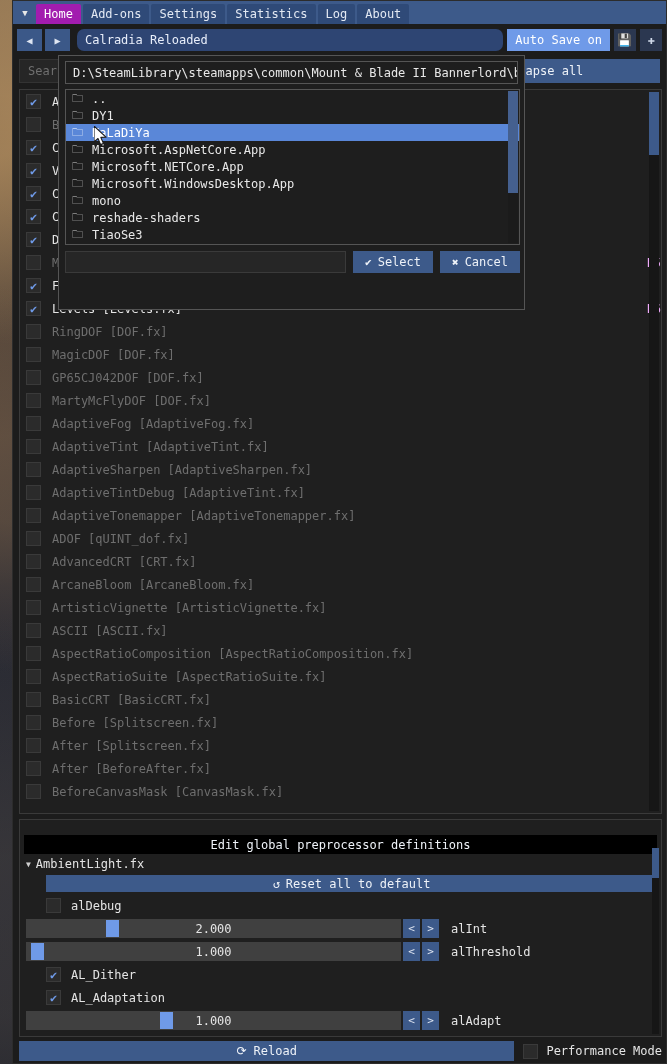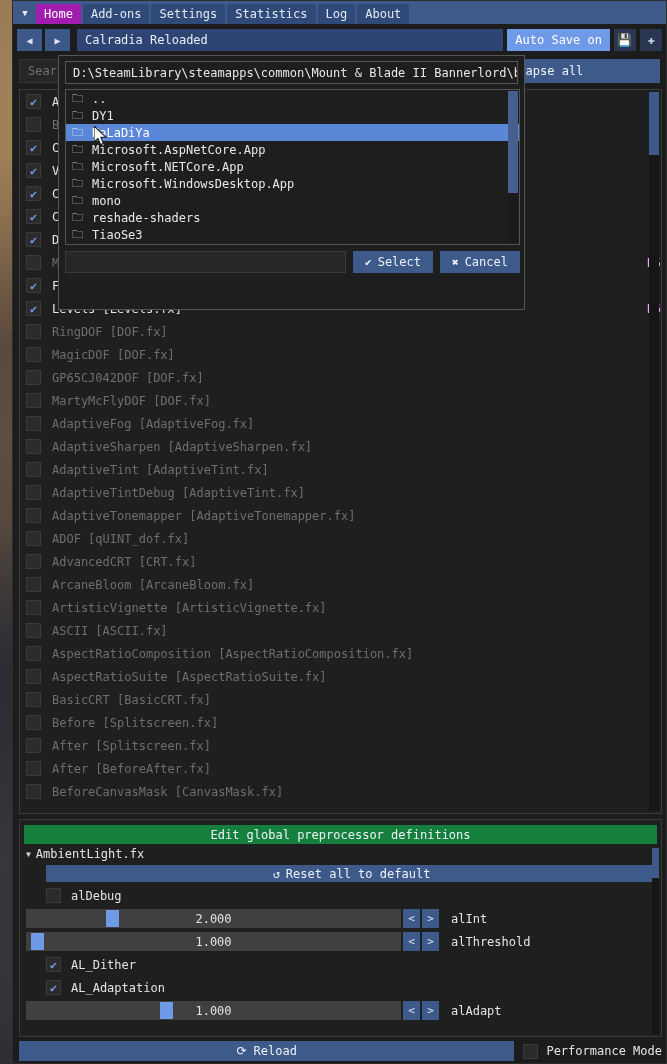--- a/index.html
+++ b/index.html
@@ -64,7 +64,7 @@
   #presetbox{
     flex:1;height:22px;background:#2e4573;color:#e8eefa;
     display:flex;align-items:center;padding-left:8px;box-sizing:border-box;
-    font-size:12px;margin:0 4px;
+    font-size:12px;margin:0 4px;border-radius:7px;
   }
   #autosave{
     height:22px;background:#6f9ae8;color:#ffffff;font-size:12px;

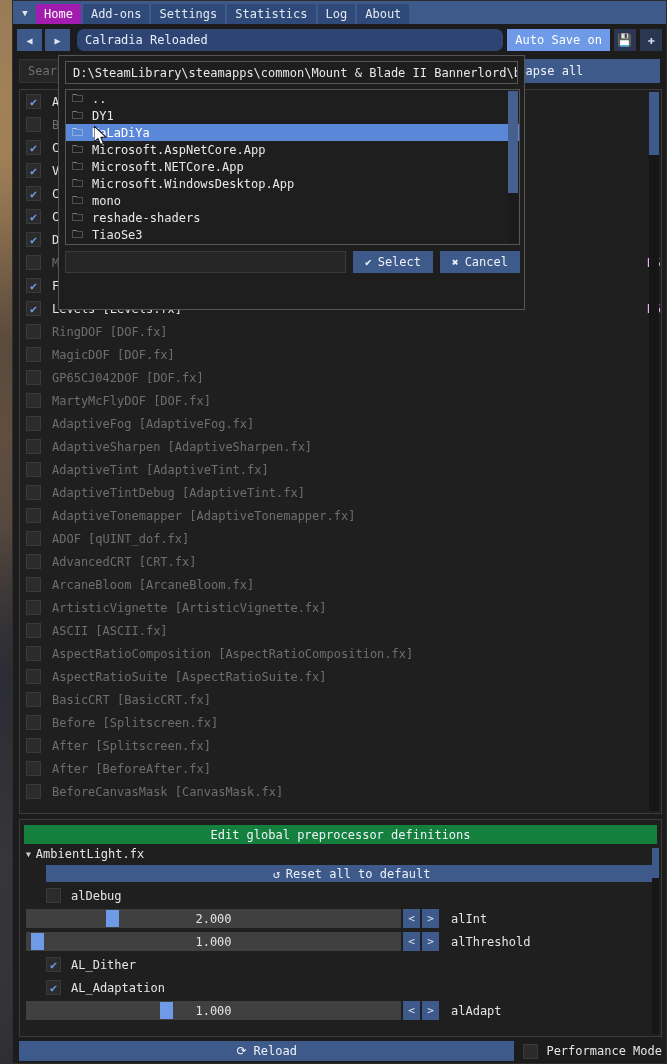--- a/index.html
+++ b/index.html
@@ -291,11 +291,11 @@
         </div>
         <div class="trow">
           <div class="cb"></div>
+          <div class="tlabel">AdaptiveTint [AdaptiveTint.fx]</div>
+        </div>
+        <div class="trow">
+          <div class="cb"></div>
           <div class="tlabel">AdaptiveSharpen [AdaptiveSharpen.fx]</div>
-        </div>
-        <div class="trow">
-          <div class="cb"></div>
-          <div class="tlabel">AdaptiveTint [AdaptiveTint.fx]</div>
         </div>
         <div class="trow">
           <div class="cb"></div>

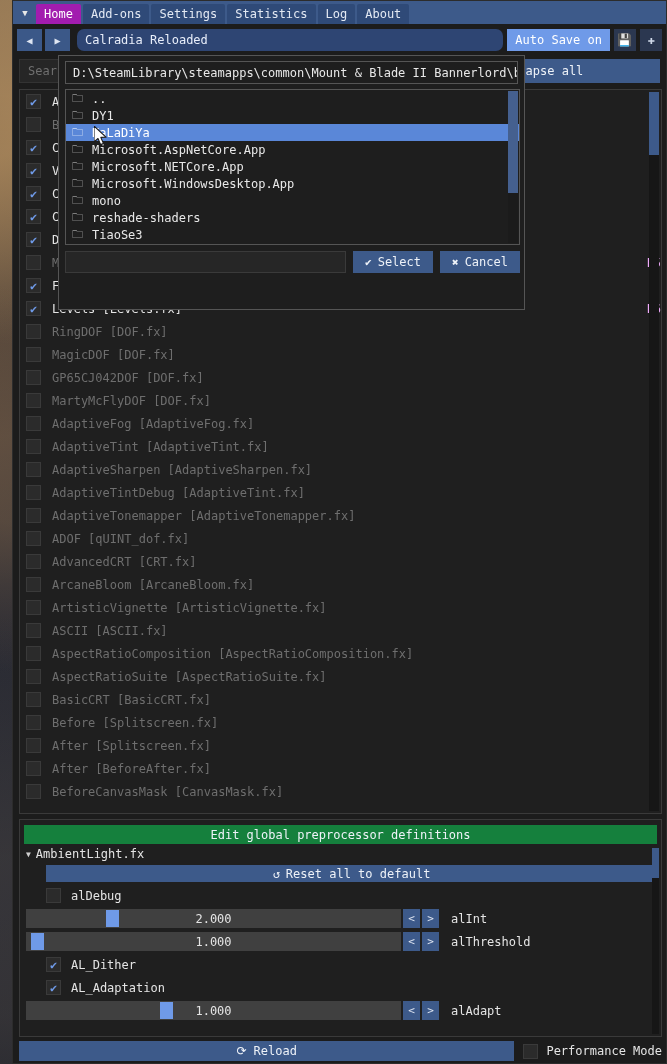--- a/index.html
+++ b/index.html
@@ -118,7 +118,7 @@
     background:#1f1f1f;border:1px solid #3a3a3a;box-sizing:border-box;
   }
   #editglobal{
-    margin:5px 4px 0 4px;height:19px;background:#15803d;color:#eef2f8;
+    margin:15px 4px 0 4px;height:19px;background:#000000;color:#eef2f8;
     display:flex;align-items:center;justify-content:center;font-size:12px;
   }
   #fxheader{display:flex;align-items:center;height:20px;padding-left:6px;font-size:12px;color:#e4e4e4;}

